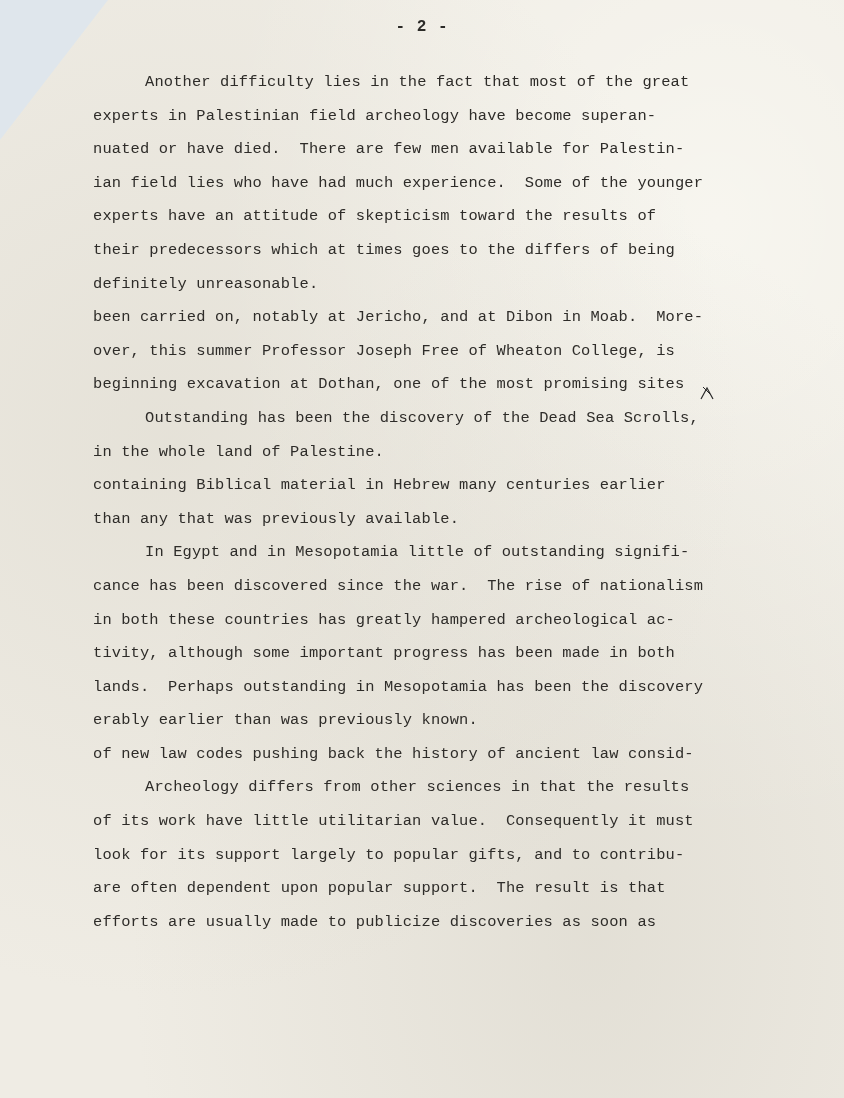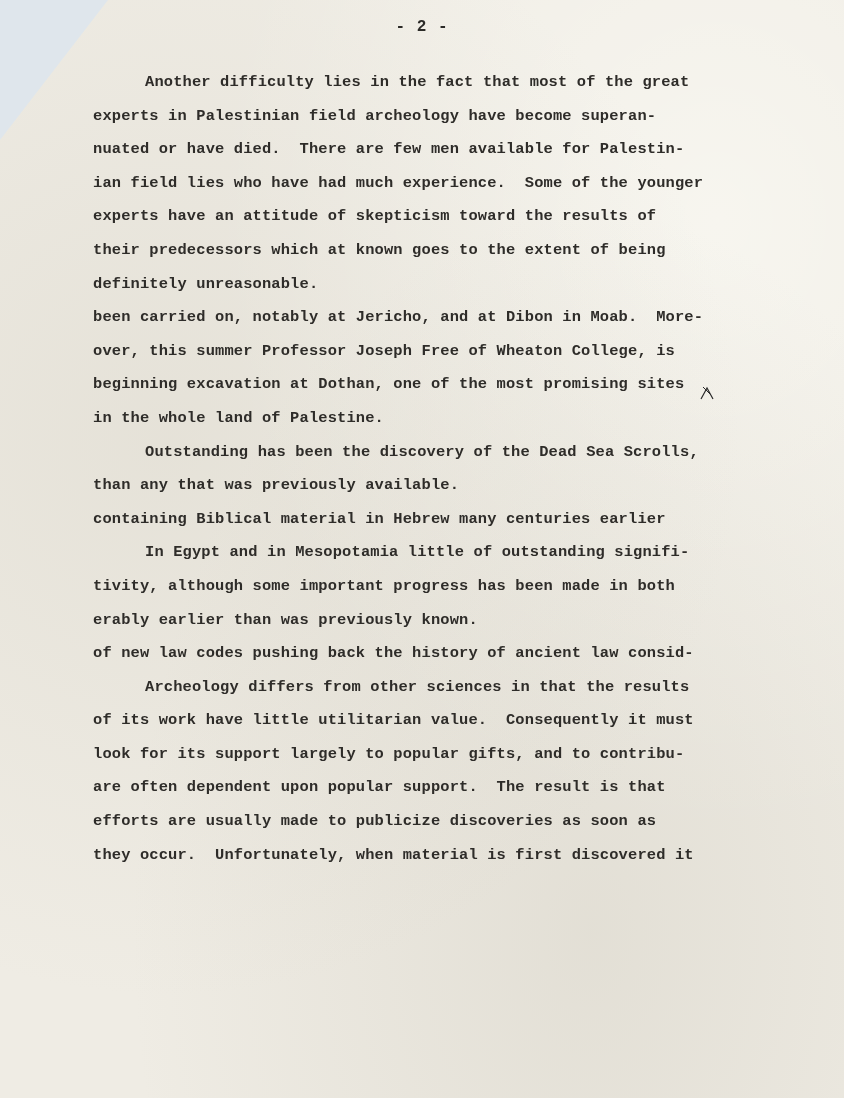--- a/index.html
+++ b/index.html
@@ -28,7 +28,7 @@
   .body-text {
     position: absolute; top: 66px; left: 93px; width: 680px;
     font-family: "Liberation Mono", "DejaVu Sans Mono", monospace;
-    font-weight: bold; font-size: 15.4px; line-height: 33.6px; color: #2e2c29;
+    font-weight: normal; font-size: 15.4px; line-height: 33.6px; color: #2e2c29;
     letter-spacing: 0.15px;
   }
   .line { white-space: pre; height: 33.6px; }

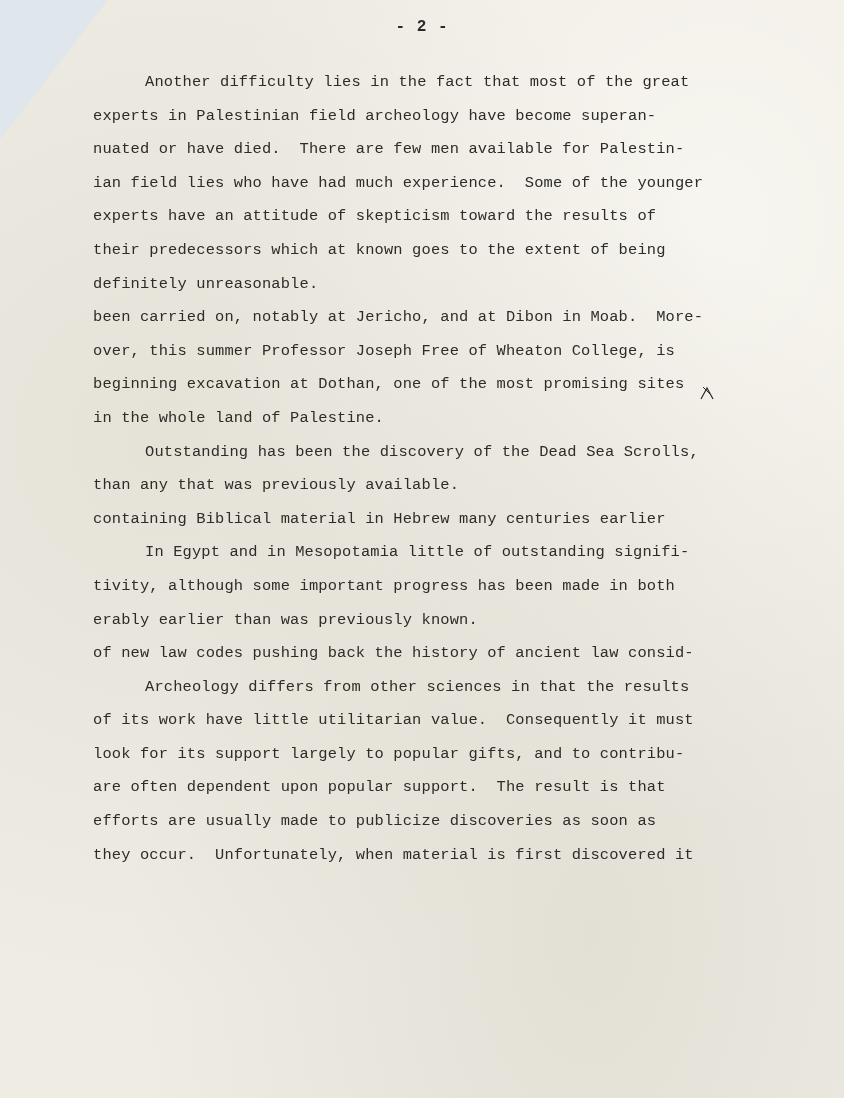--- a/index.html
+++ b/index.html
@@ -51,7 +51,7 @@
     <div class="line">nuated or have died.  There are few men available for Palestin-</div>
     <div class="line">ian field lies who have had much experience.  Some of the younger</div>
     <div class="line">experts have an attitude of skepticism toward the results of</div>
-    <div class="line">their predecessors which at known goes to the extent of being</div>
+    <div class="line">their predecessors which at times goes to the differs of being</div>
     <div class="line">definitely unreasonable.</div>
     <div class="line">been carried on, notably at Jericho, and at Dibon in Moab.  More-</div>
     <div class="line">over, this summer Professor Joseph Free of Wheaton College, is</div>

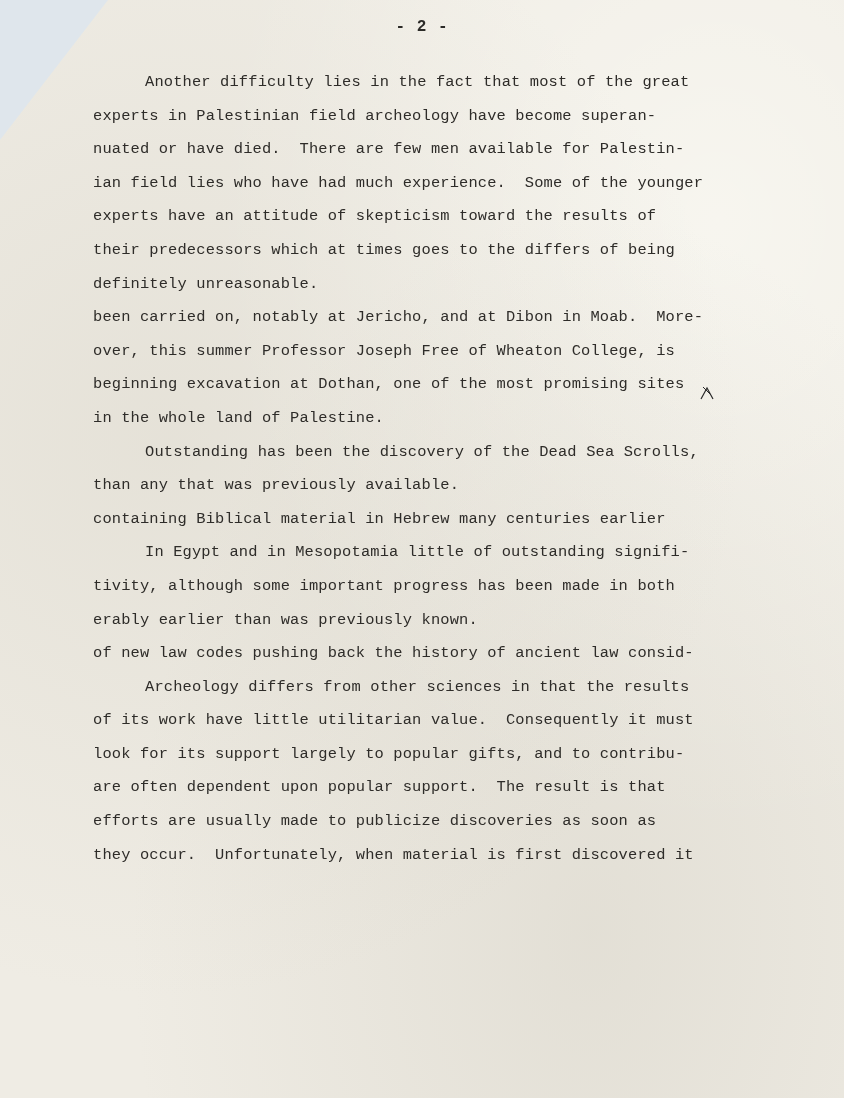--- a/index.html
+++ b/index.html
@@ -56,8 +56,8 @@
     <div class="line">been carried on, notably at Jericho, and at Dibon in Moab.  More-</div>
     <div class="line">over, this summer Professor Joseph Free of Wheaton College, is</div>
     <div class="line">beginning excavation at Dothan, one of the most promising sites</div>
+    <div class="line indent">Outstanding has been the discovery of the Dead Sea Scrolls,</div>
     <div class="line">in the whole land of Palestine.</div>
-    <div class="line indent">Outstanding has been the discovery of the Dead Sea Scrolls,</div>
     <div class="line">than any that was previously available.</div>
     <div class="line">containing Biblical material in Hebrew many centuries earlier</div>
     <div class="line indent">In Egypt and in Mesopotamia little of outstanding signifi-</div>

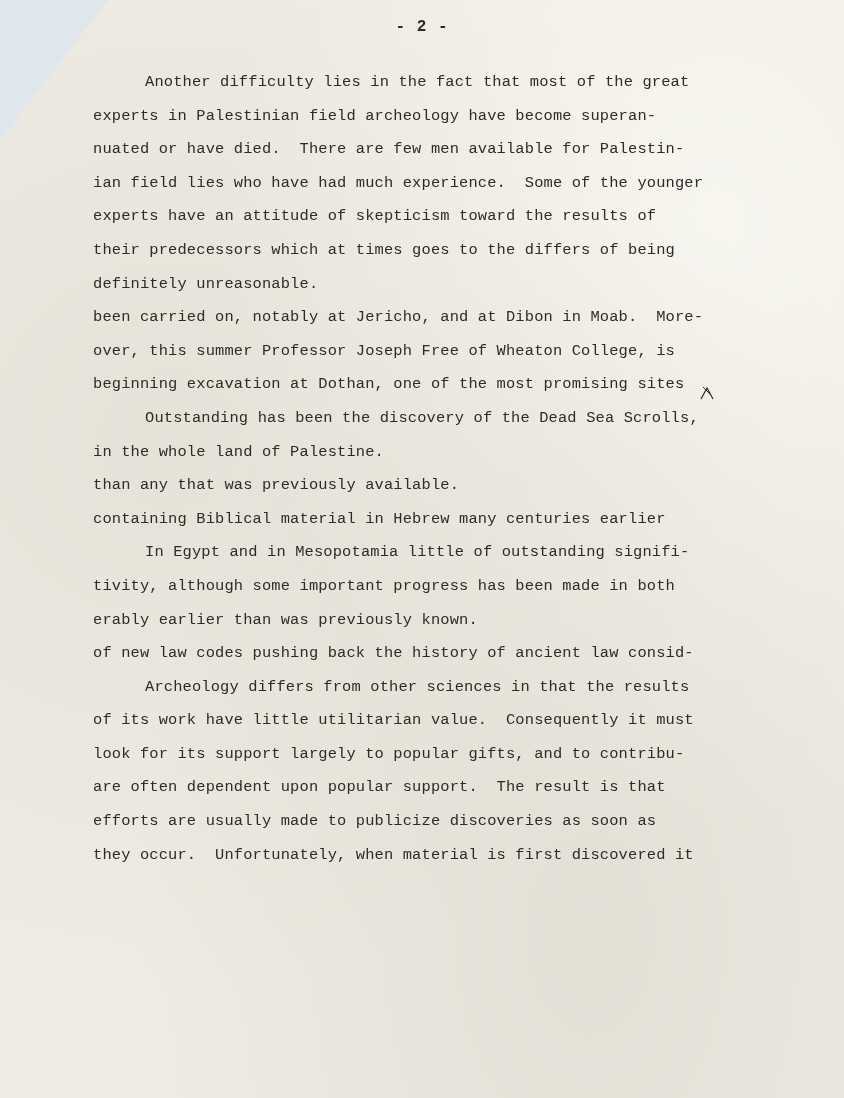--- a/index.html
+++ b/index.html
@@ -58,8 +58,8 @@
     <div class="line">beginning excavation at Dothan, one of the most promising sites</div>
     <div class="line indent">Outstanding has been the discovery of the Dead Sea Scrolls,</div>
     <div class="line">in the whole land of Palestine.</div>
+    <div class="line">containing Biblical material in Hebrew many centuries earlier</div>
     <div class="line">than any that was previously available.</div>
-    <div class="line">containing Biblical material in Hebrew many centuries earlier</div>
     <div class="line indent">In Egypt and in Mesopotamia little of outstanding signifi-</div>
     <div class="line">tivity, although some important progress has been made in both</div>
     <div class="line">erably earlier than was previously known.</div>

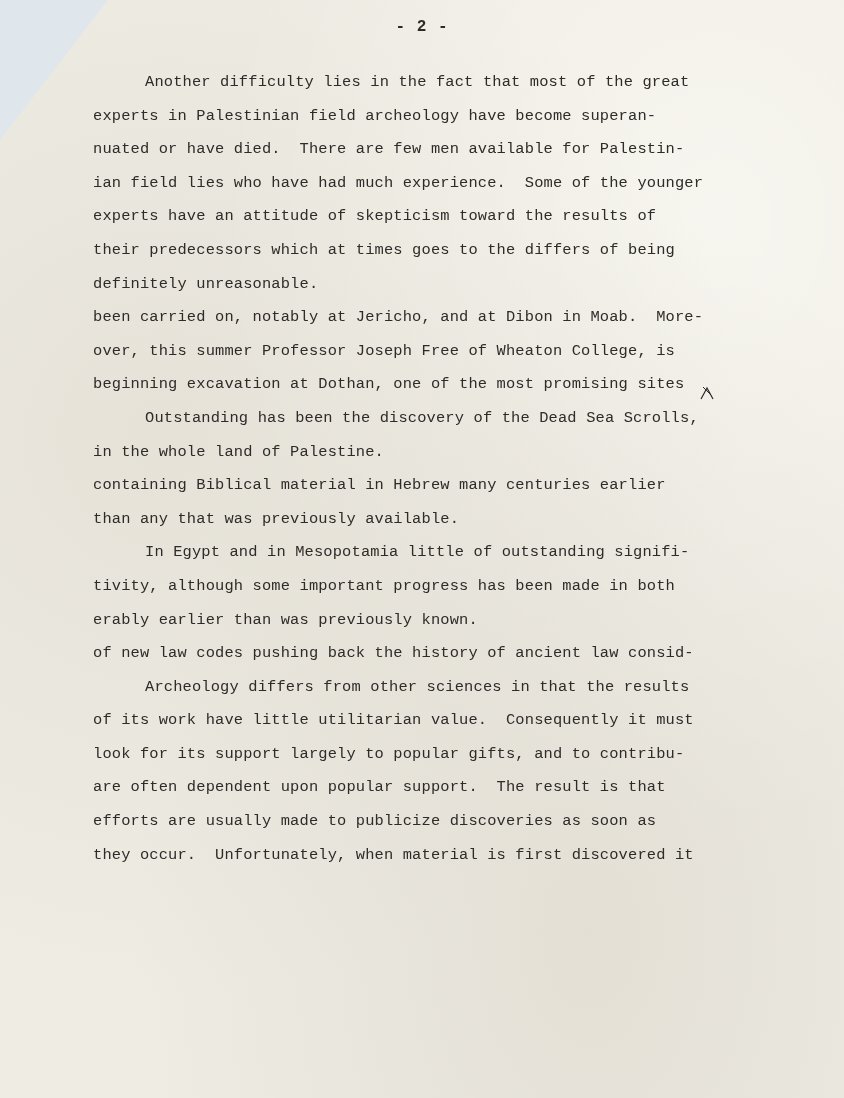--- a/index.html
+++ b/index.html
@@ -61,6 +61,7 @@
     <div class="line">containing Biblical material in Hebrew many centuries earlier</div>
     <div class="line">than any that was previously available.</div>
     <div class="line indent">In Egypt and in Mesopotamia little of outstanding signifi-</div>
+    <div class="line">cance has been discovered since the war.  The rise of nationalism</div>
     <div class="line">tivity, although some important progress has been made in both</div>
     <div class="line">erably earlier than was previously known.</div>
     <div class="line">of new law codes pushing back the history of ancient law consid-</div>

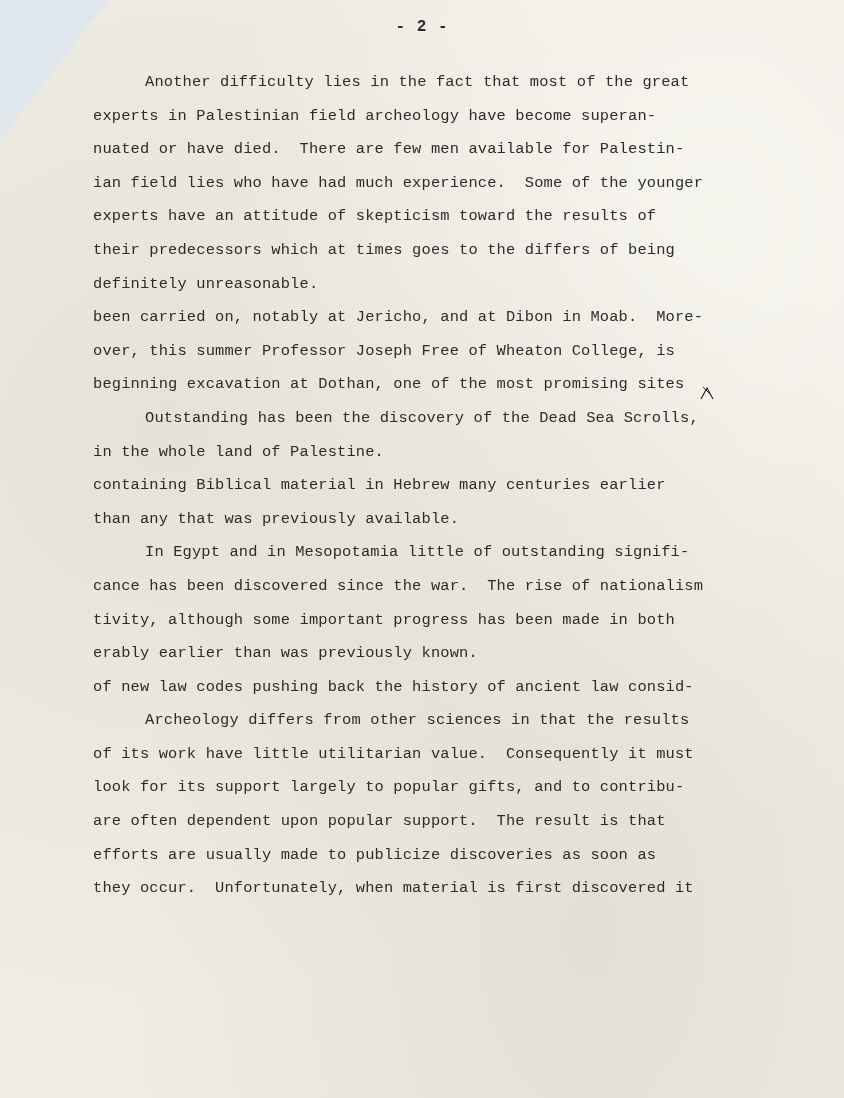--- a/index.html
+++ b/index.html
@@ -62,6 +62,7 @@
     <div class="line">than any that was previously available.</div>
     <div class="line indent">In Egypt and in Mesopotamia little of outstanding signifi-</div>
     <div class="line">cance has been discovered since the war.  The rise of nationalism</div>
+    <div class="line">in both these countries has greatly hampered archeological ac-</div>
     <div class="line">tivity, although some important progress has been made in both</div>
     <div class="line">erably earlier than was previously known.</div>
     <div class="line">of new law codes pushing back the history of ancient law consid-</div>

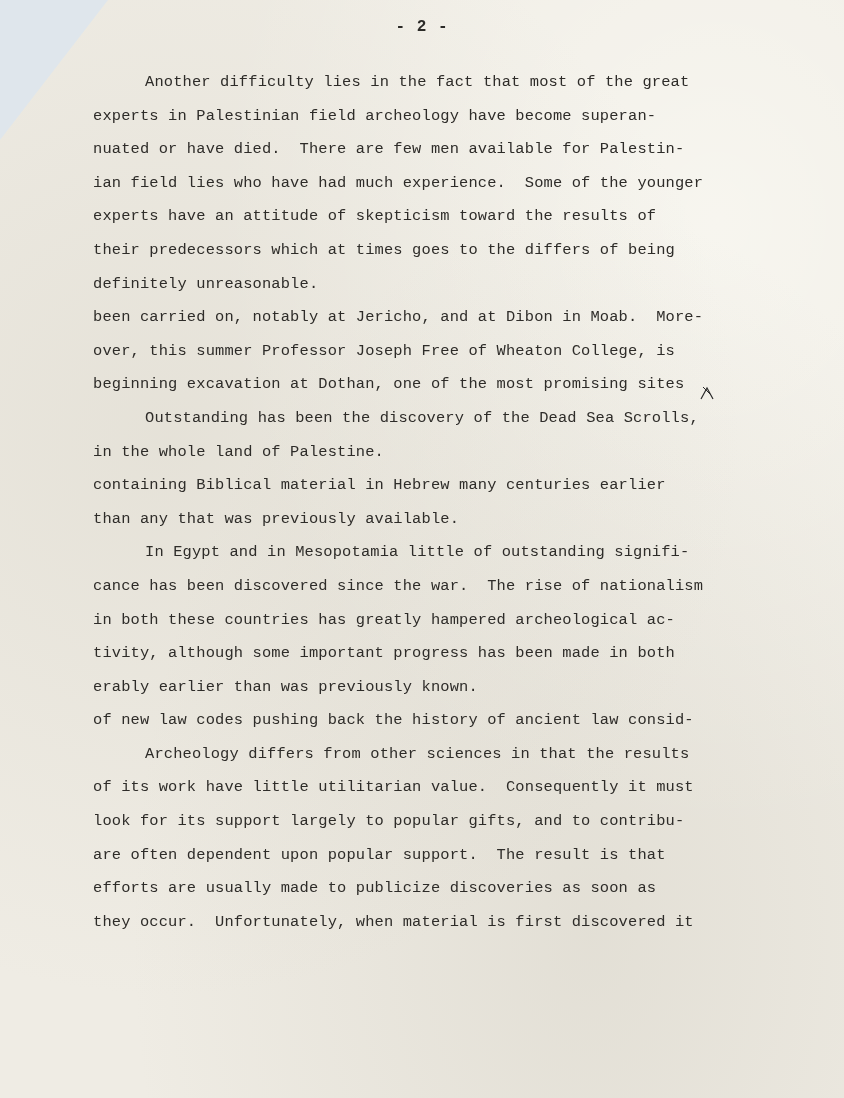--- a/index.html
+++ b/index.html
@@ -64,6 +64,7 @@
     <div class="line">cance has been discovered since the war.  The rise of nationalism</div>
     <div class="line">in both these countries has greatly hampered archeological ac-</div>
     <div class="line">tivity, although some important progress has been made in both</div>
+    <div class="line">lands.  Perhaps outstanding in Mesopotamia has been the discovery</div>
     <div class="line">erably earlier than was previously known.</div>
     <div class="line">of new law codes pushing back the history of ancient law consid-</div>
     <div class="line indent">Archeology differs from other sciences in that the results</div>

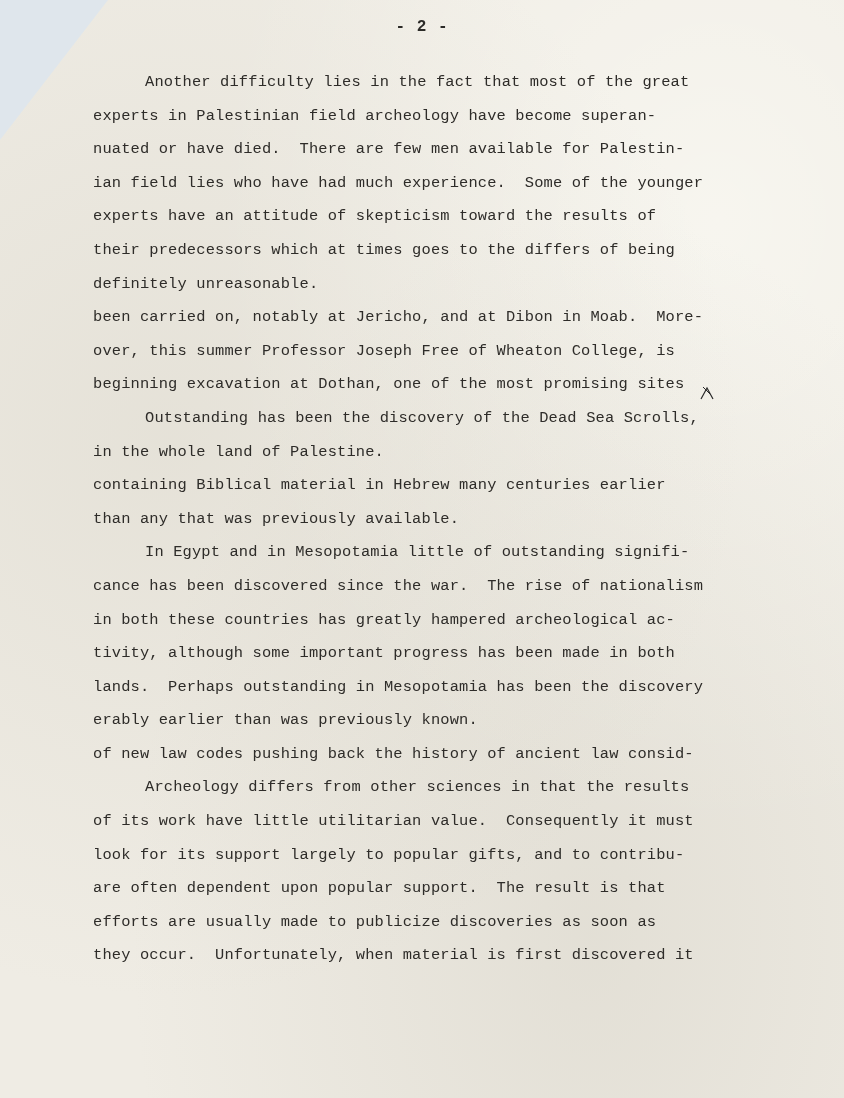--- a/index.html
+++ b/index.html
@@ -72,7 +72,6 @@
     <div class="line">look for its support largely to popular gifts, and to contribu-</div>
     <div class="line">are often dependent upon popular support.  The result is that</div>
     <div class="line">efforts are usually made to publicize discoveries as soon as</div>
-    <div class="line">they occur.  Unfortunately, when material is first discovered it</div>
   </div>
 
 <svg class="handmark" viewBox="0 0 14 16">

